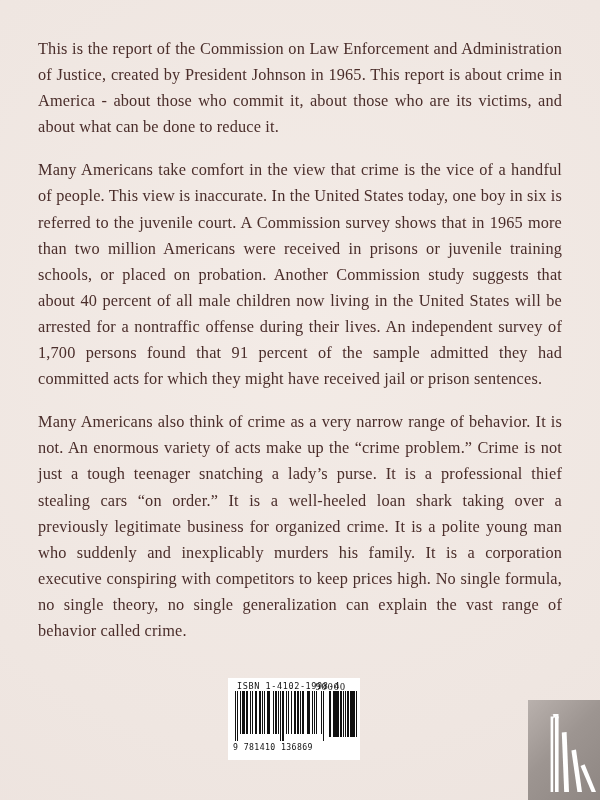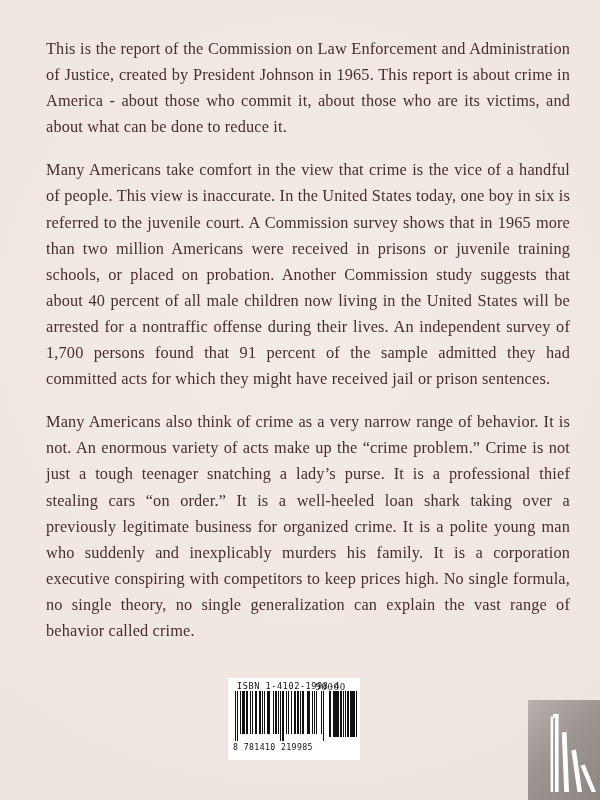--- a/index.html
+++ b/index.html
@@ -28,7 +28,7 @@
 
   .blurb {
     position: absolute;
-    left: 46px;
+    left: 38px;
     top: 36px;
     width: 524px;
   }

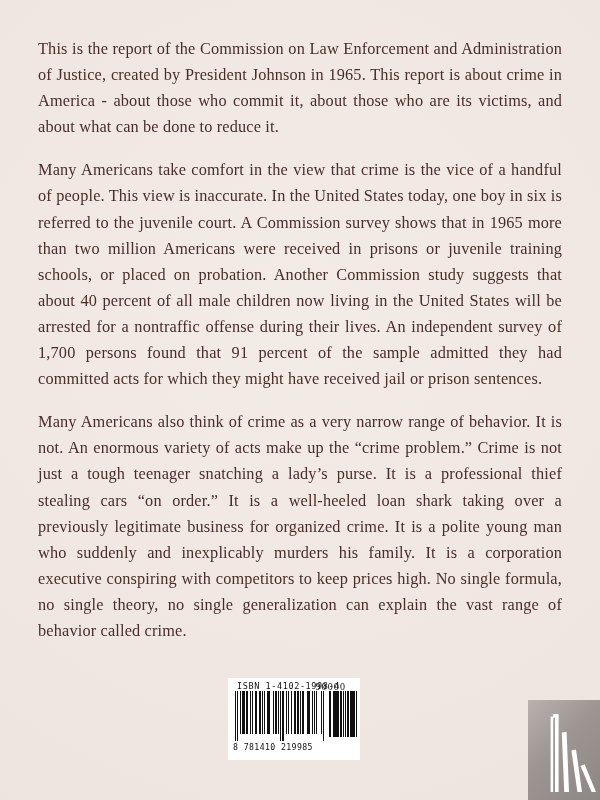--- a/index.html
+++ b/index.html
@@ -240,7 +240,7 @@
           <div class="bar" style="width: 1.19149px; background: rgb(17, 17, 17);"></div>
         </div>
     </div>
-    <div class="ean-digits">8 781410 219985</div>
+    <div class="ean-digits">9 781410 136869</div>
   </div>
 
   <div class="publisher-logo">

